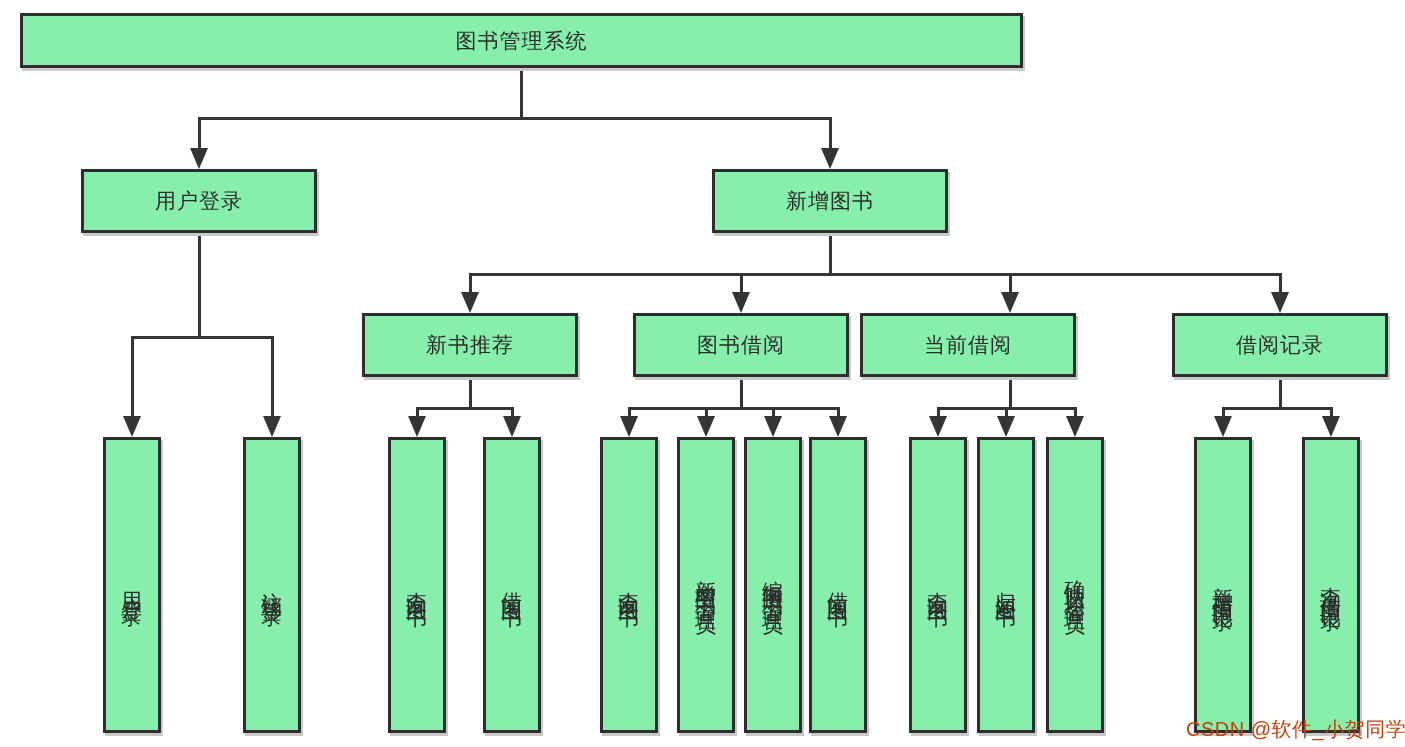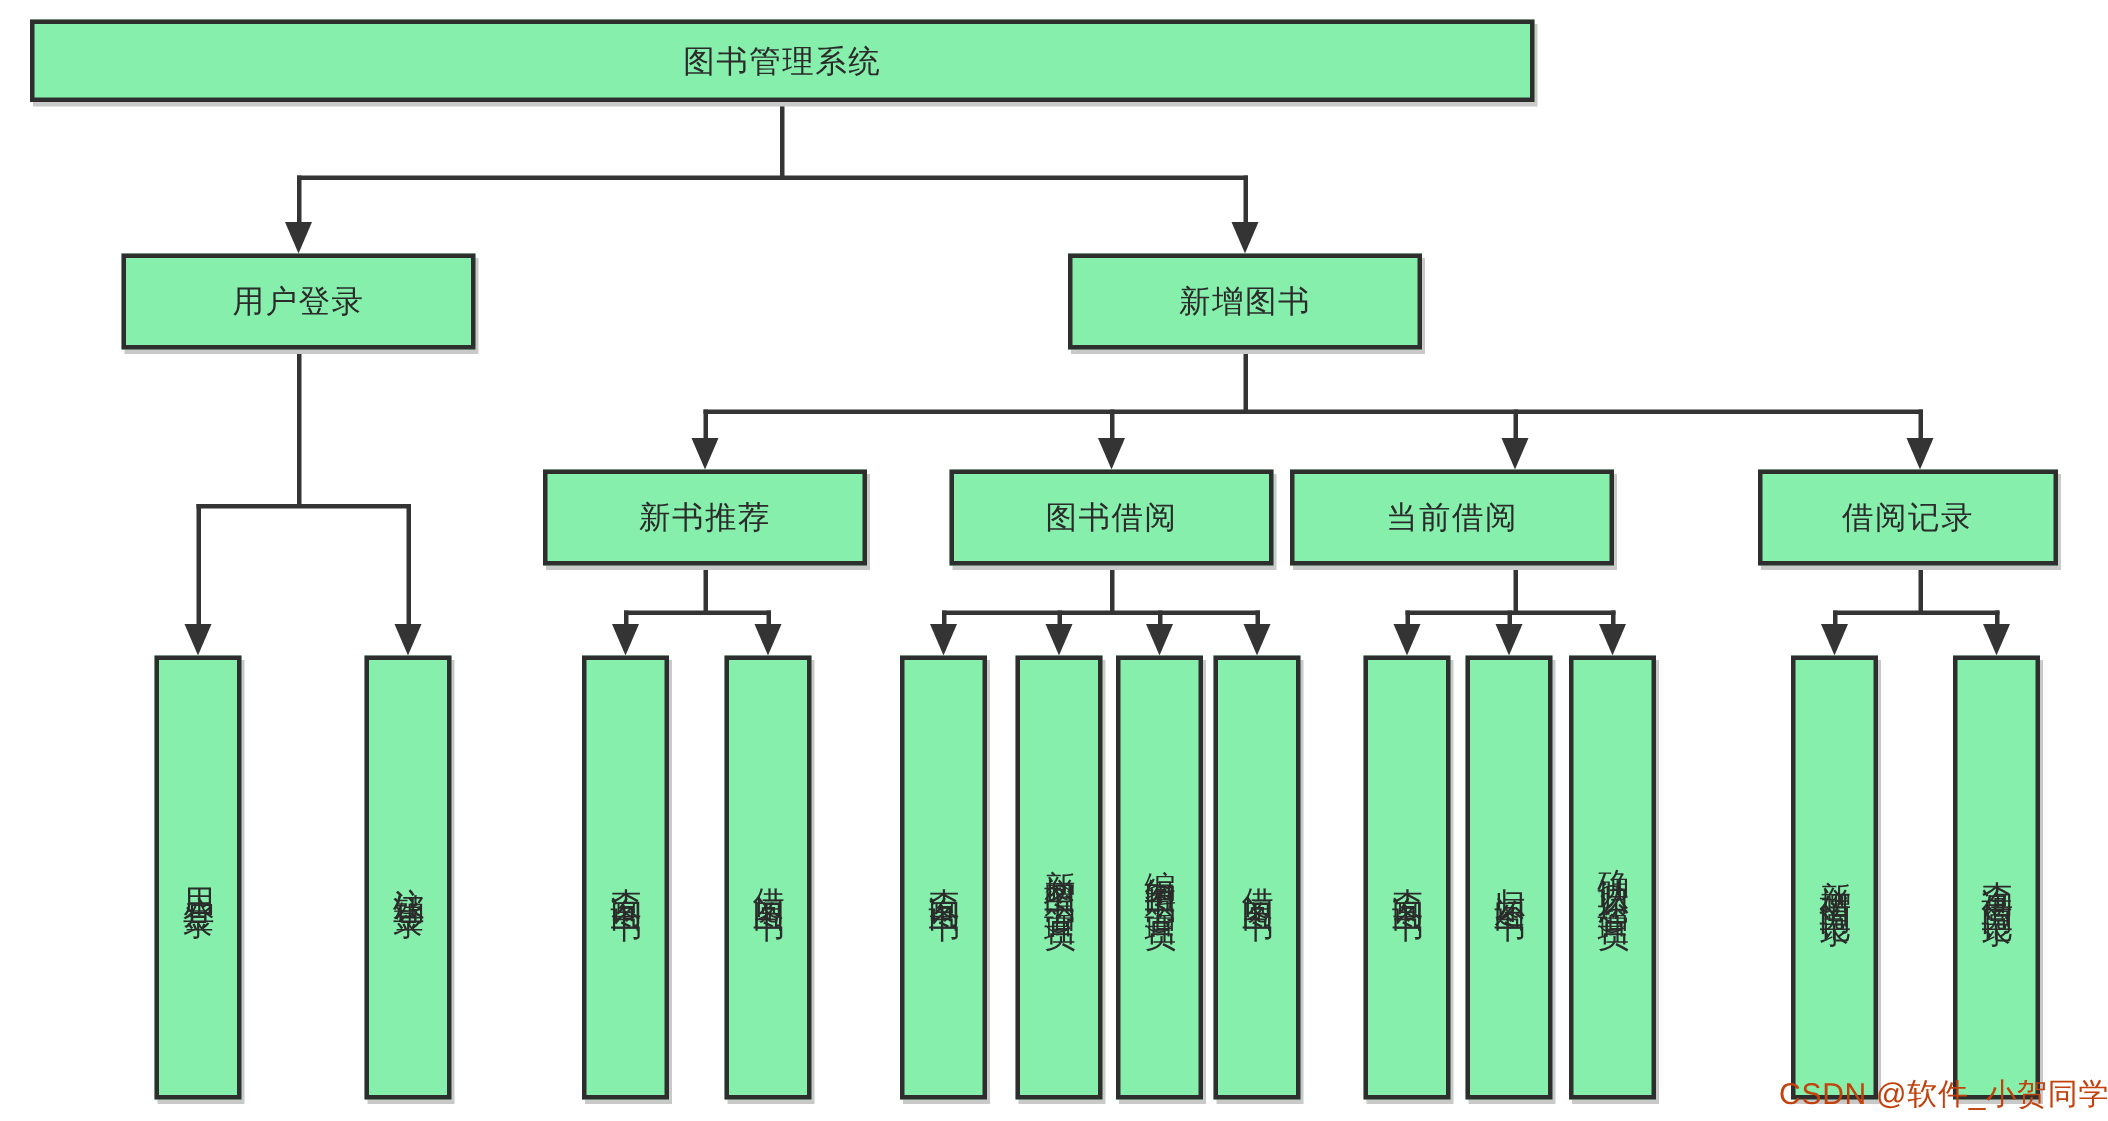--- a/index.html
+++ b/index.html
@@ -143,7 +143,7 @@
   <div class="node h" style="left:860px; top:313px; width:216px; height:64px;">
     <span>当前借阅</span>
   </div>
-  <div class="node h" style="left:1172px; top:313px; width:200px; height:64px;">
+  <div class="node h" style="left:1172px; top:313px; width:216px; height:64px;">
     <span>借阅记录</span>
   </div>
 

